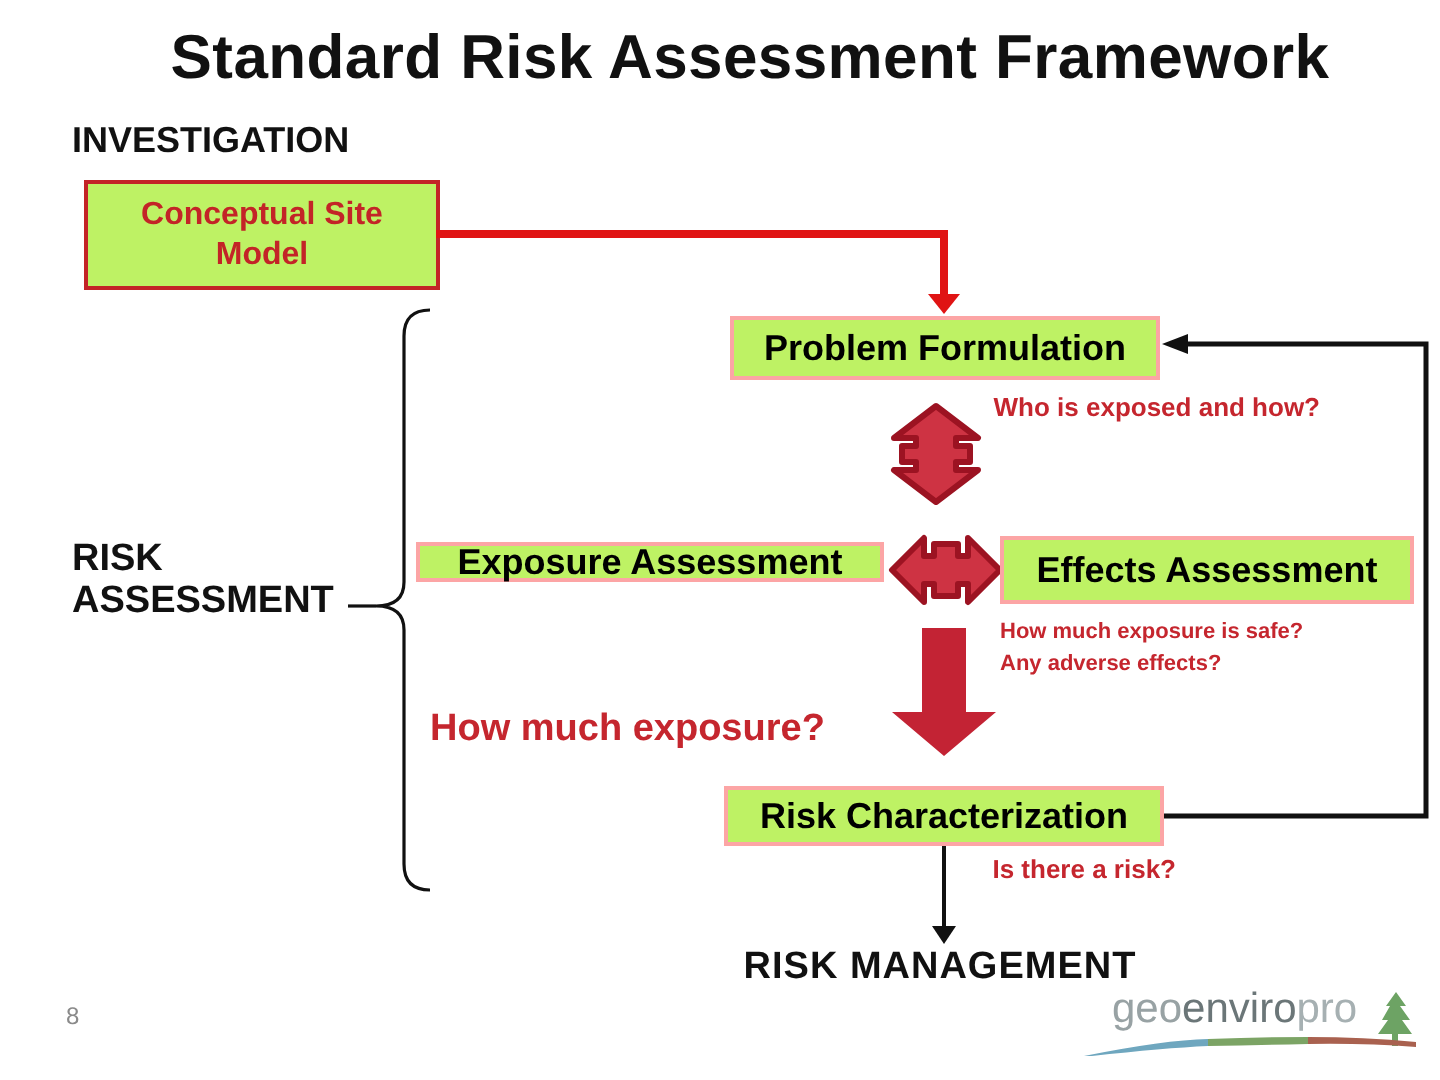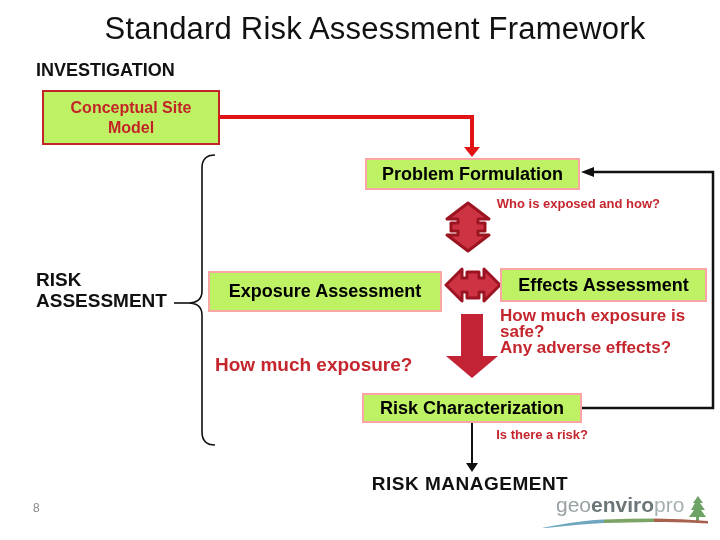--- a/index.html
+++ b/index.html
@@ -8,7 +8,7 @@
     font-family:"Liberation Sans",sans-serif;overflow:hidden;
   }
   .abs{position:absolute;}
-  #title{top:11px;left:30px;right:0;text-align:center;font-size:31px;font-weight:normal;color:#111;letter-spacing:0.2px;}
+  #title{top:11px;left:30px;right:0;text-align:center;font-size:31px;font-weight:bold;color:#111;letter-spacing:0.2px;}
   #investigation{left:36px;top:60px;font-size:18px;font-weight:bold;color:#111;}
   .proc-box{display:flex;align-items:center;justify-content:center;text-align:center;background:#bef264;box-sizing:border-box;}
   #csm-box{left:42px;top:90px;width:178px;height:55px;border:2px solid var(--box-red);

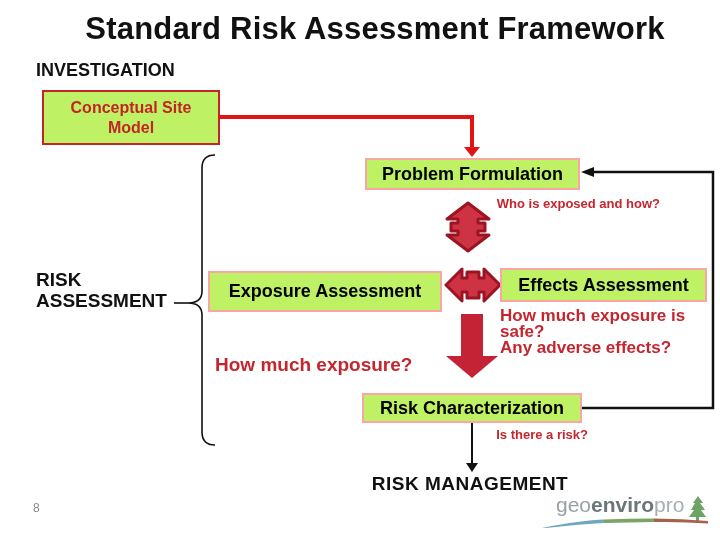--- a/index.html
+++ b/index.html
@@ -15,7 +15,7 @@
     color:var(--box-red);font-size:16px;font-weight:bold;line-height:20px;}
   .black-box{border:2px solid #fca5a5;color:#000;font-weight:bold;}
   #pf-box{left:365px;top:158px;width:215px;height:32px;font-size:18px;}
-  #exp-box{left:208px;top:271px;width:234px;height:41px;font-size:18px;}
+  #exp-box{left:208px;top:271px;width:234px;height:20px;font-size:18px;}
   #eff-box{left:500px;top:268px;width:207px;height:34px;font-size:18px;}
   #rc-box{left:362px;top:393px;width:220px;height:30px;font-size:18px;}
   .redq{color:var(--crimson-text);font-weight:bold;}

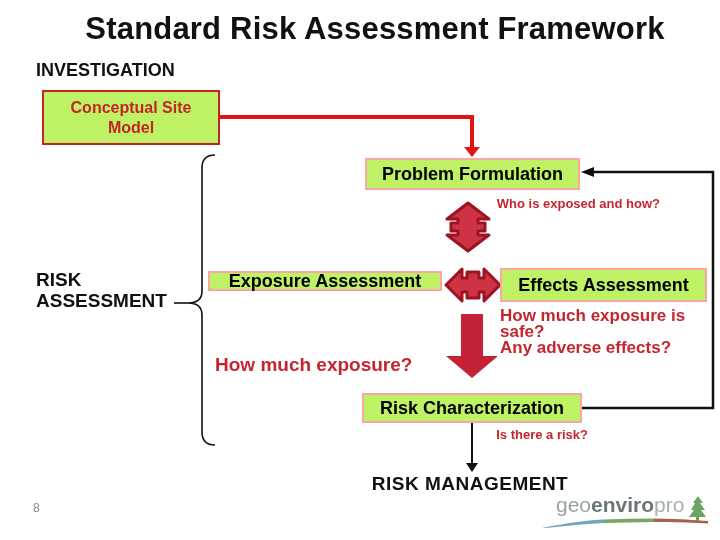--- a/index.html
+++ b/index.html
@@ -21,7 +21,7 @@
   .redq{color:var(--crimson-text);font-weight:bold;}
   #who-q{left:430px;top:196px;width:230px;text-align:right;font-size:13px;}
   #howmuch-q{left:215px;top:310px;font-size:19px;margin-top:44px;}
-  #safe-q{left:500px;top:308px;font-size:17px;line-height:16px;}
+  #safe-q{left:500px;top:308px;font-size:11px;line-height:16px;}
   #risk-q{left:440px;top:427px;width:148px;text-align:right;font-size:13px;}
   #risk-assessment{left:36px;top:269px;font-size:19px;font-weight:bold;line-height:21px;color:#111;}
   #risk-management{left:330px;top:473px;width:280px;text-align:center;font-size:19px;font-weight:bold;color:#111;letter-spacing:0.5px;}

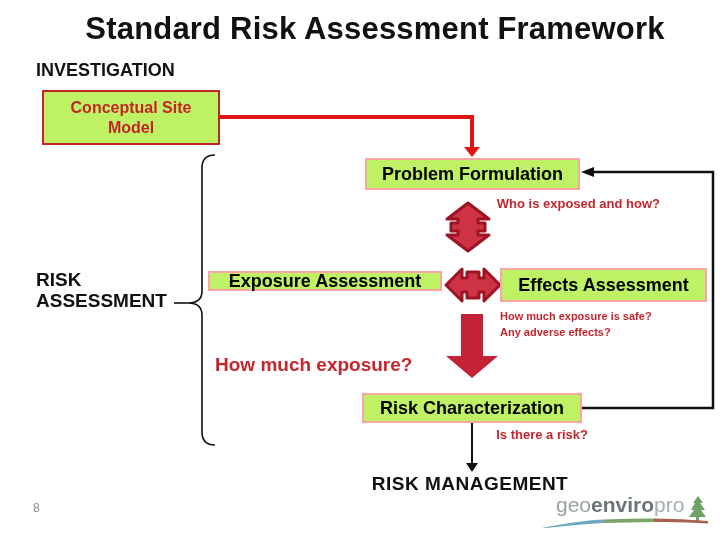--- a/index.html
+++ b/index.html
@@ -40,7 +40,7 @@
   
   #logo-text{left:556px;top:493px;font-size:21px;white-space:nowrap;}
   .lg-geo{color:var(--logo-light);}
-  .lg-enviro{color:var(--logo-dark);font-weight:bold;}
+  .lg-enviro{color:var(--logo-dark);font-weight:normal;}
   .lg-pro{color:var(--logo-lighter);}
 </style>
 </head>

